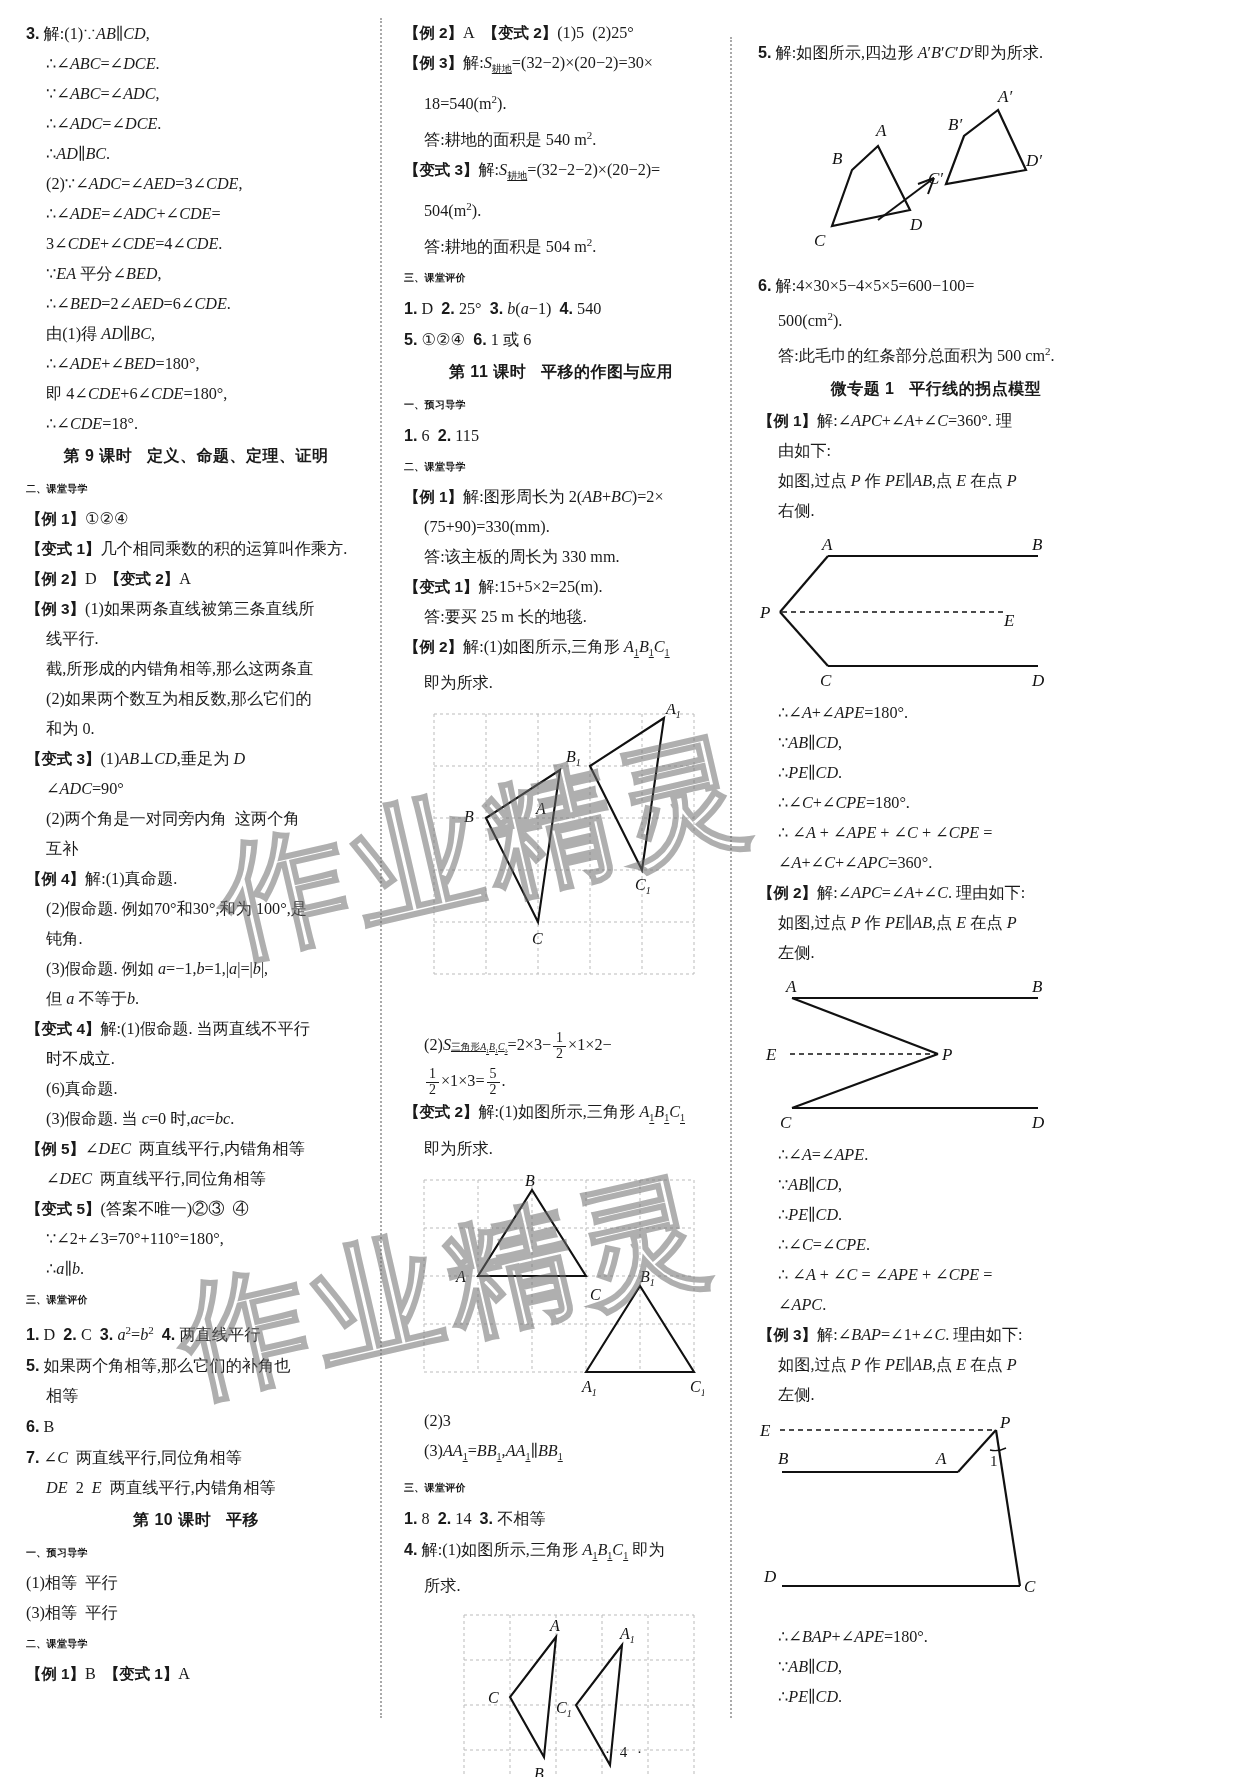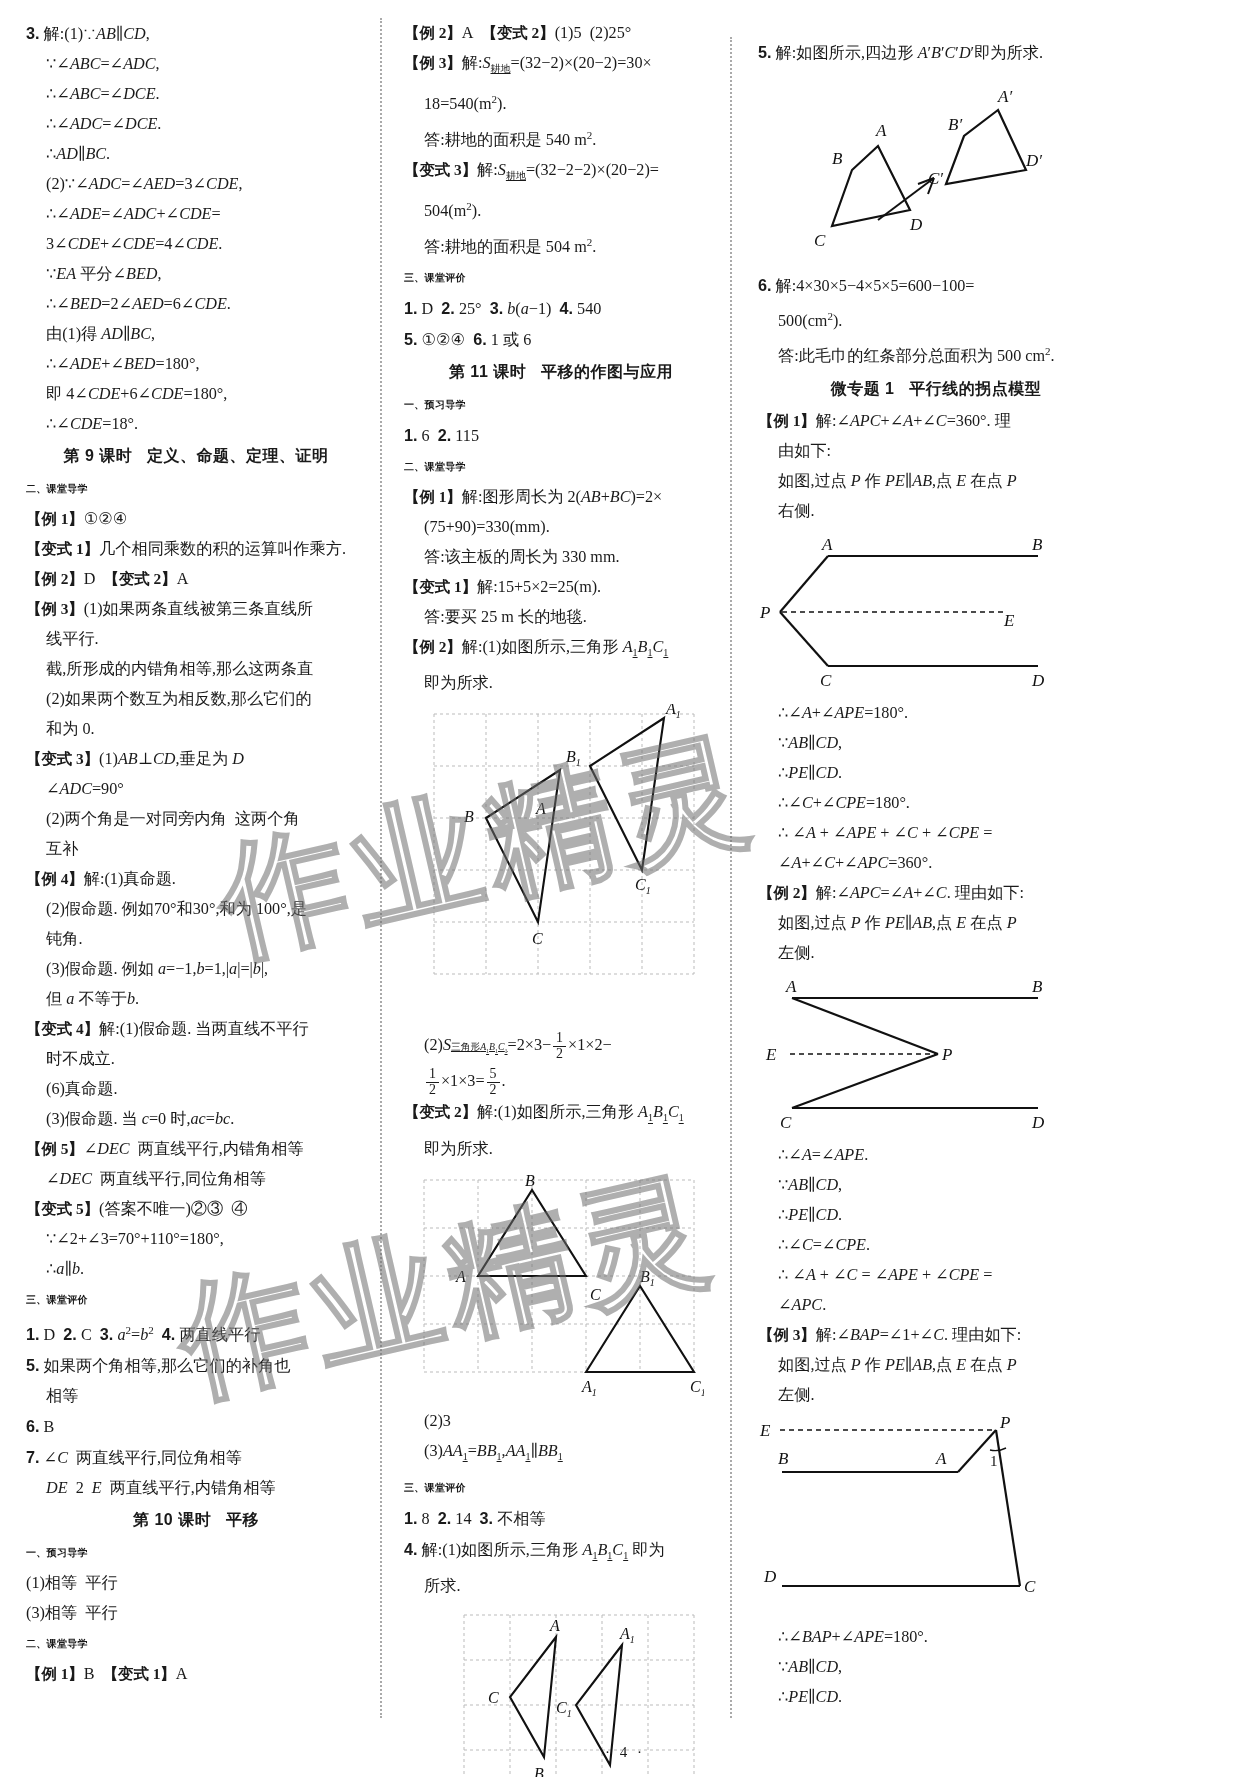--- a/index.html
+++ b/index.html
@@ -20,7 +20,7 @@
   .hd{font-weight:bold;font-family:"Liberation Sans","DejaVu Sans",sans-serif;font-size:10px;line-height:31px;letter-spacing:.3px;}
   .lesson{font-weight:bold;font-family:"Liberation Sans","DejaVu Sans",sans-serif;
           font-size:16px;text-align:center;line-height:34px;letter-spacing:.5px;}
-  b.tag{font-family:Liberation Serif, serif;font-weight:bold;font-size:15.4px;}
+  b.tag{font-family:Liberation Sans, sans-serif;font-weight:bold;font-size:15.4px;}
   i{font-style:italic;font-family:"Liberation Serif","DejaVu Serif",serif;}
   .num{font-weight:bold;font-family:"Liberation Sans","DejaVu Sans",sans-serif;}
   sup{font-size:.68em;vertical-align:super;}

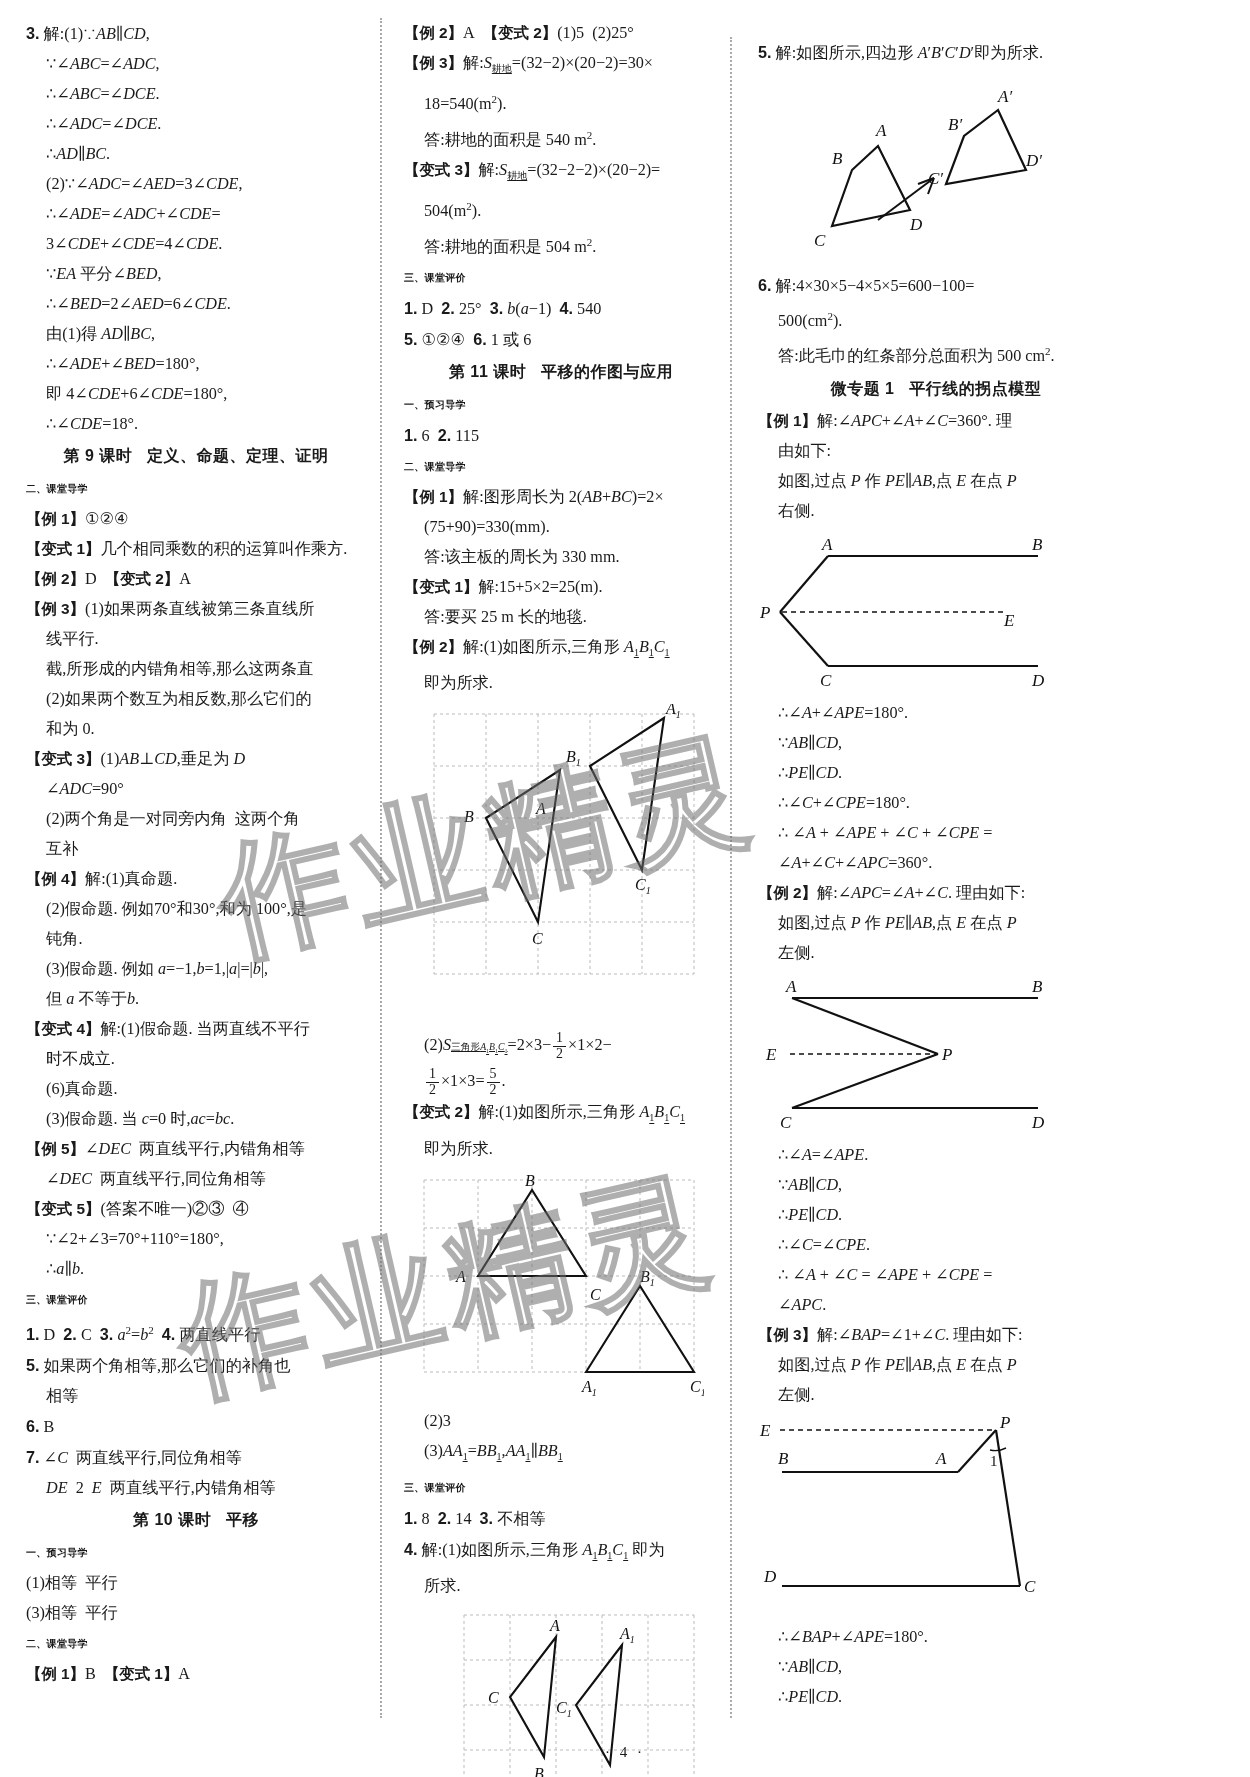--- a/index.html
+++ b/index.html
@@ -48,8 +48,8 @@
   <div class="cols">
     <div class="col col1" id="c1">
         <div class="ln"><span class="num">3.</span> 解:(1)∵<i>AB</i>∥<i>CD</i>,</div>
+        <div class="ln ind1">∴∠<i>ABC</i>=∠<i>DCE</i>.</div>
         <div class="ln ind1">∵∠<i>ABC</i>=∠<i>ADC</i>,</div>
-        <div class="ln ind1">∴∠<i>ABC</i>=∠<i>DCE</i>.</div>
         <div class="ln ind1">∴∠<i>ADC</i>=∠<i>DCE</i>.</div>
         <div class="ln ind1">∴<i>AD</i>∥<i>BC</i>.</div>
         <div class="ln ind1">(2)∵∠<i>ADC</i>=∠<i>AED</i>=3∠<i>CDE</i>,</div>

